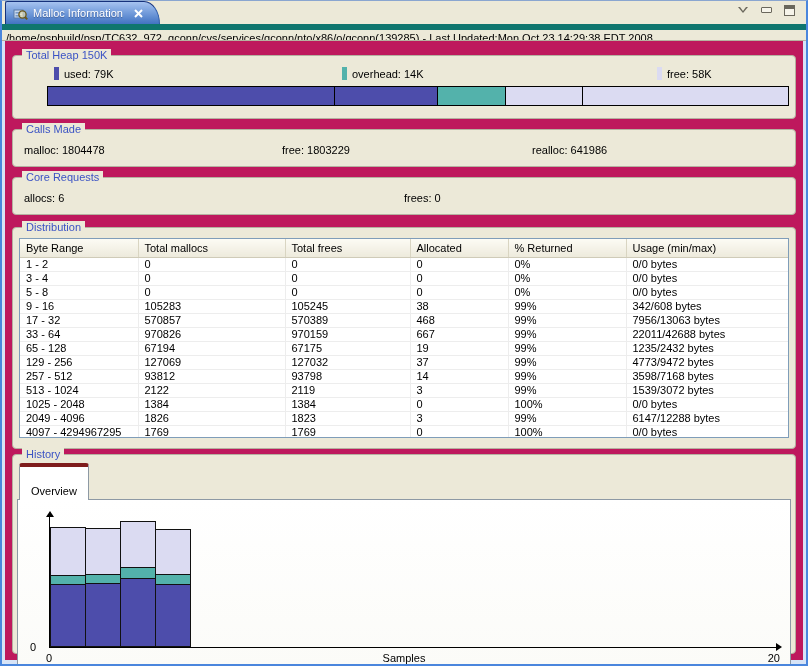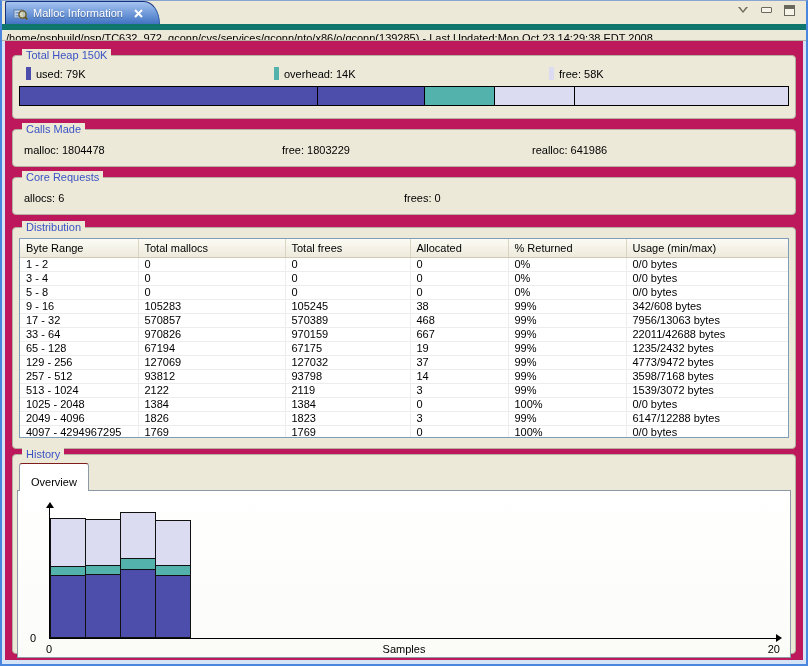--- a/index.html
+++ b/index.html
@@ -49,7 +49,7 @@
   .group { position: relative; border: 1px solid #b5b1a0; border-radius: 4px; background:#ece9d8; }
   .group-title { position:absolute; top:-7px; left:9px; padding:0 4px; background:#ece9d8; color:#3b53c4; white-space:nowrap; }
 
-  .g-heap { margin-top: 8px; height: 64px; }
+  .g-heap { margin-top: 8px; height: 64px; padding-left: 28px; }
   .heap-legend { display:grid; grid-template-columns: 248px 275px auto; padding: 11px 0 0 13px; }
   .legend-item { display:flex; align-items:center; gap:5px; }
   .swatch { width:5px; height:13px; display:inline-block; }

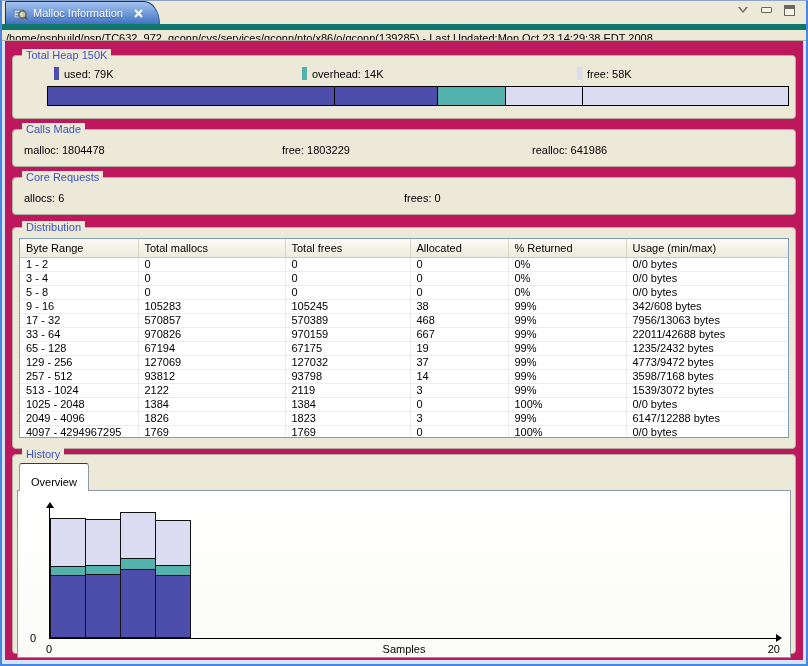--- a/index.html
+++ b/index.html
@@ -50,7 +50,7 @@
   .group-title { position:absolute; top:-7px; left:9px; padding:0 4px; background:#ece9d8; color:#3b53c4; white-space:nowrap; }
 
   .g-heap { margin-top: 8px; height: 64px; padding-left: 28px; }
-  .heap-legend { display:grid; grid-template-columns: 248px 275px auto; padding: 11px 0 0 13px; }
+  .heap-legend { display:grid; grid-template-columns: 248px 275px auto; padding: 11px 0 0 13px; gap: 40px; }
   .legend-item { display:flex; align-items:center; gap:5px; }
   .swatch { width:5px; height:13px; display:inline-block; }
   .heap-bar { display:flex; height:20px; margin: 6px 6px 0 6px; border:1px solid #000; background:#dbdbf2; }

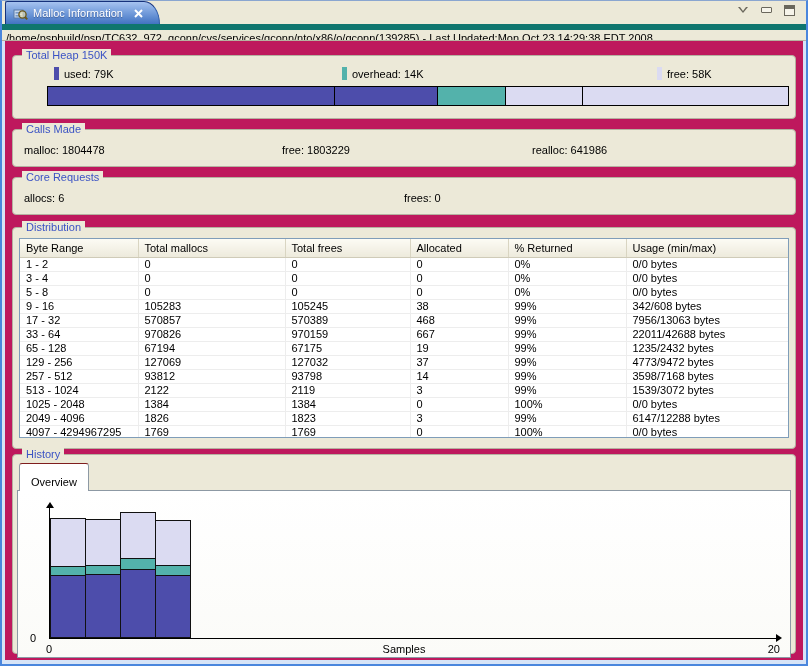--- a/index.html
+++ b/index.html
@@ -77,9 +77,9 @@
   .hist-inner { padding: 8px 4px 0 4px; }
   .ov-tab {
     position: relative; display:inline-block; z-index:2; margin-left:2px;
-    padding: 12px 11px 3px 11px; background:#fff; color:#000;
+    padding: 18px 11px 3px 11px; background:#fff; color:#000;
     border:1px solid #8d99a4; border-bottom:none;
-    border-top:1px solid #7f1d1d; border-radius:3px 3px 0 0;
+    border-top:4px solid #7f1d1d; border-radius:3px 3px 0 0;
   }
   .chart-panel {
     position: relative; margin-top:-1px; height: 168px;

